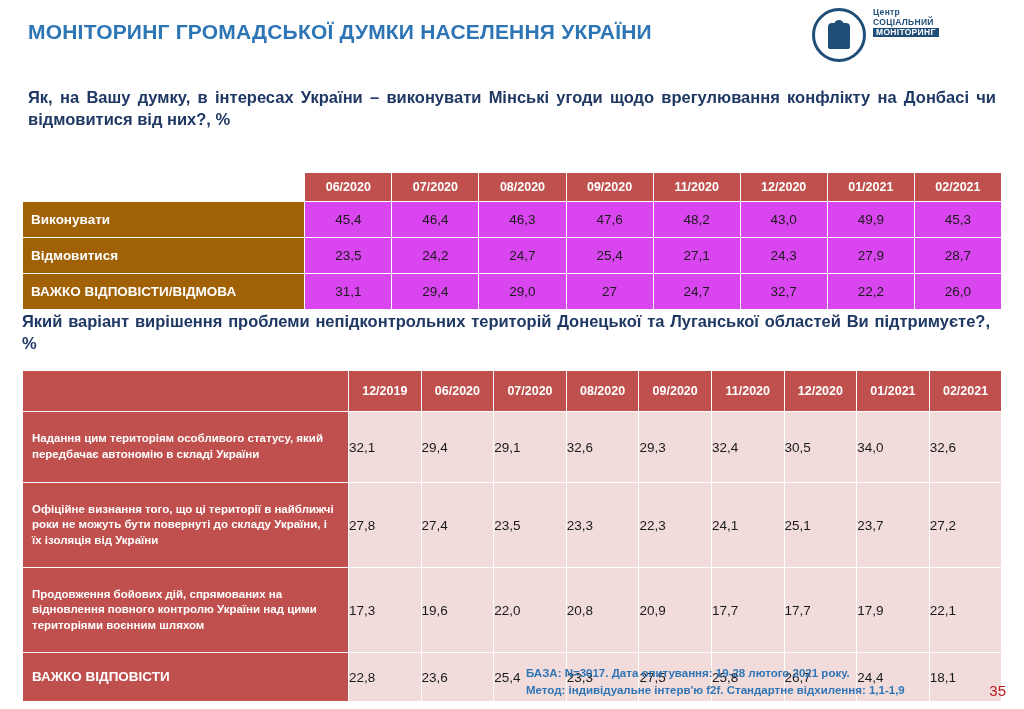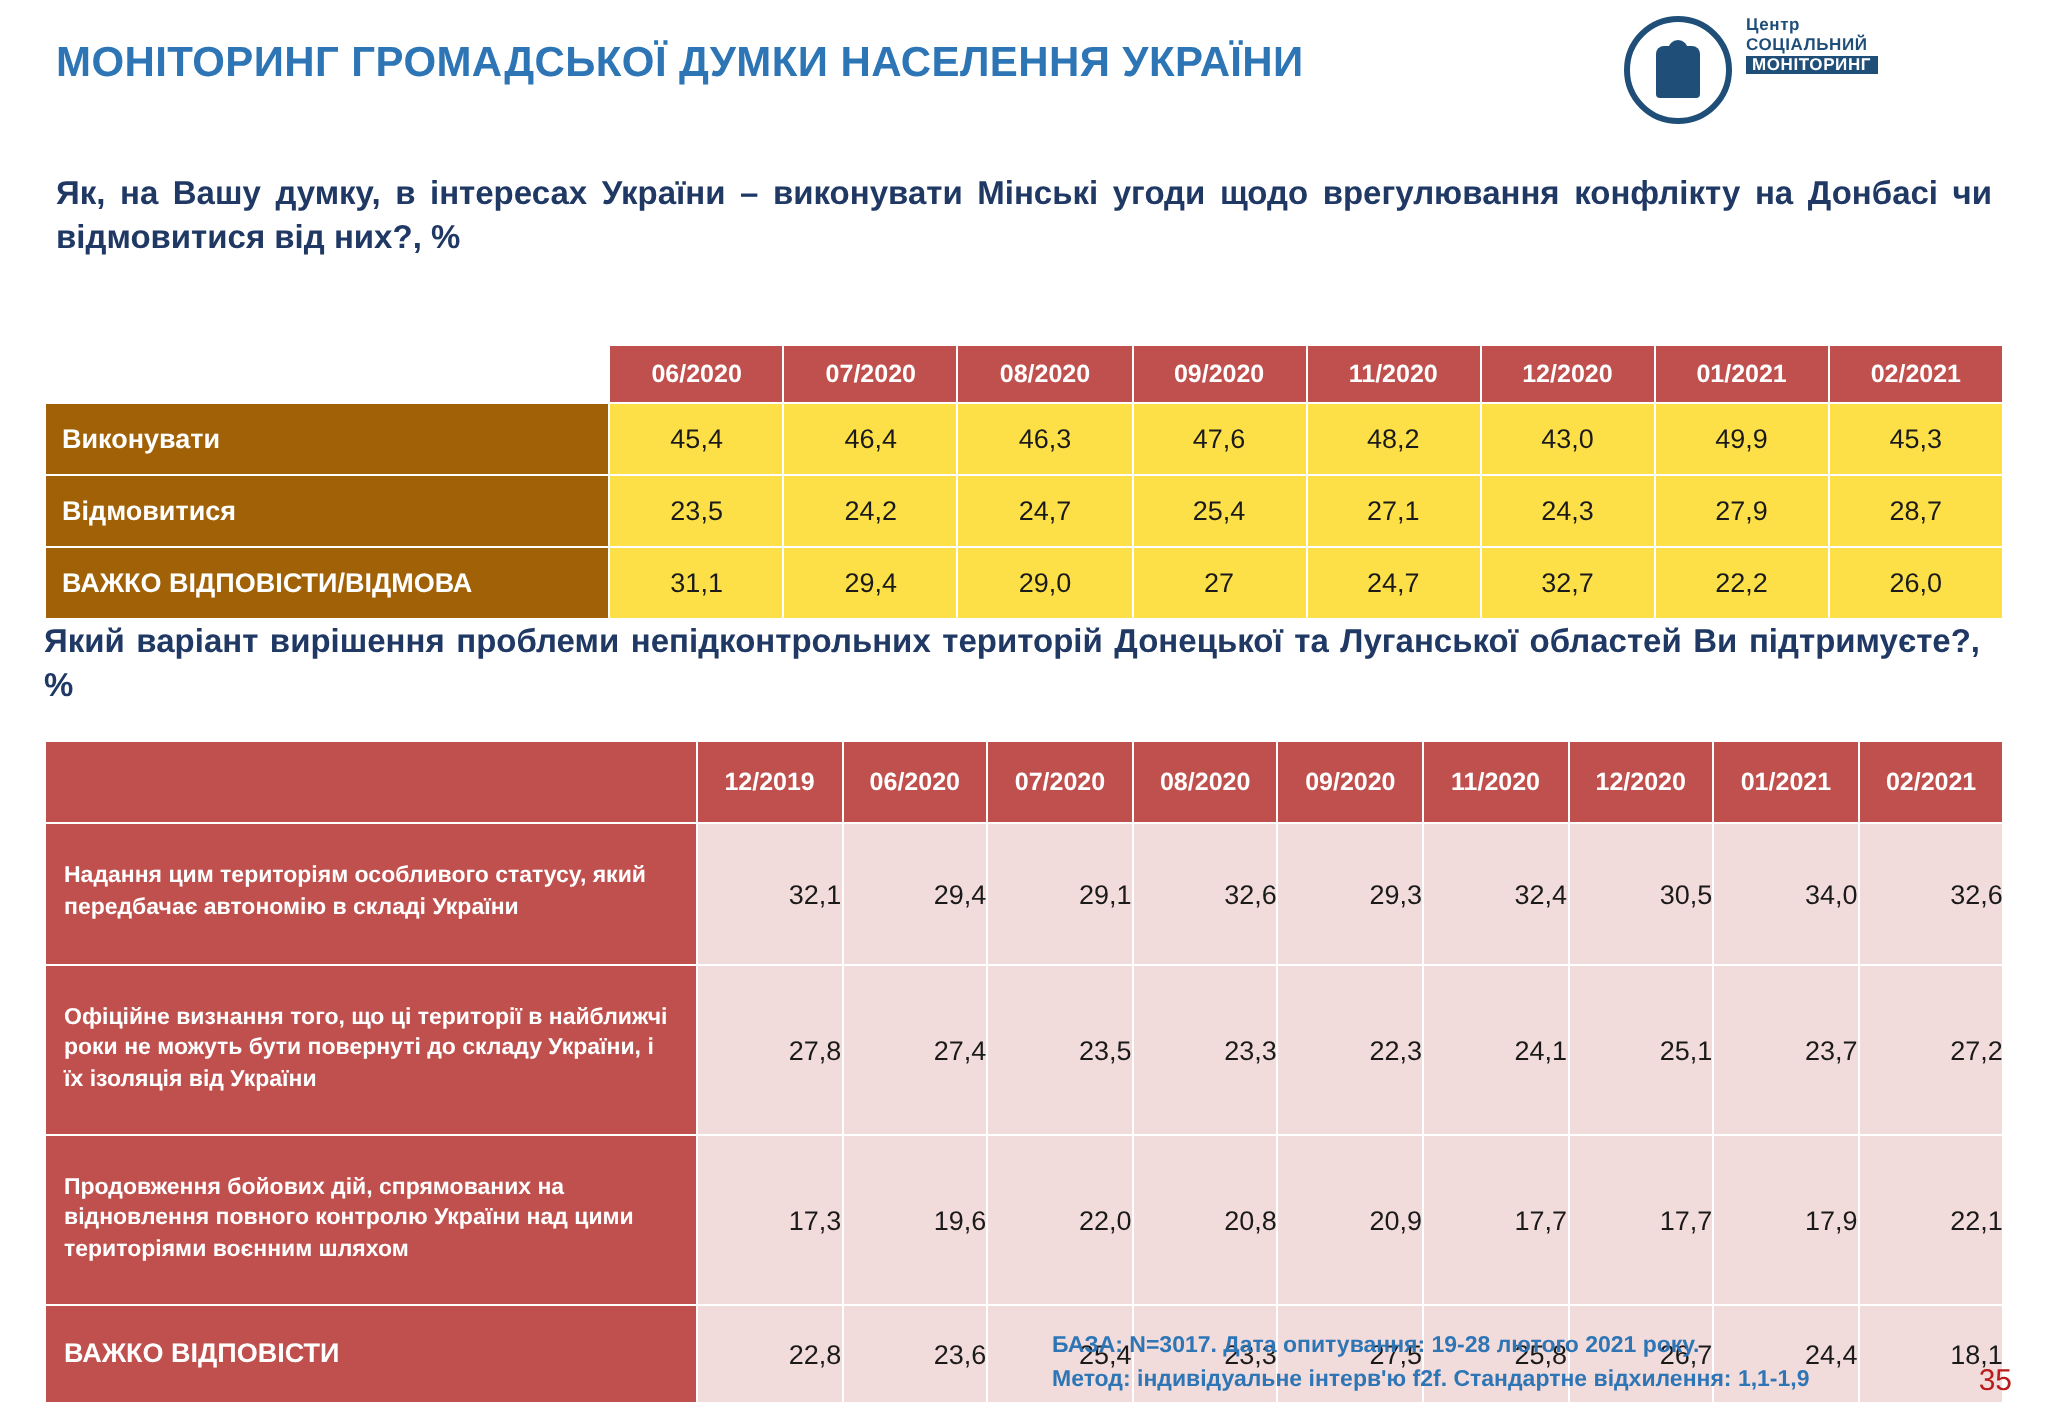--- a/index.html
+++ b/index.html
@@ -132,7 +132,7 @@
     white-space: nowrap;
   }
   #table1 td.val {
-    background: #fde047;
+    background: #d946ef;
     color: #1a1a1a;
     font-size: 13.5px;
     text-align: center;

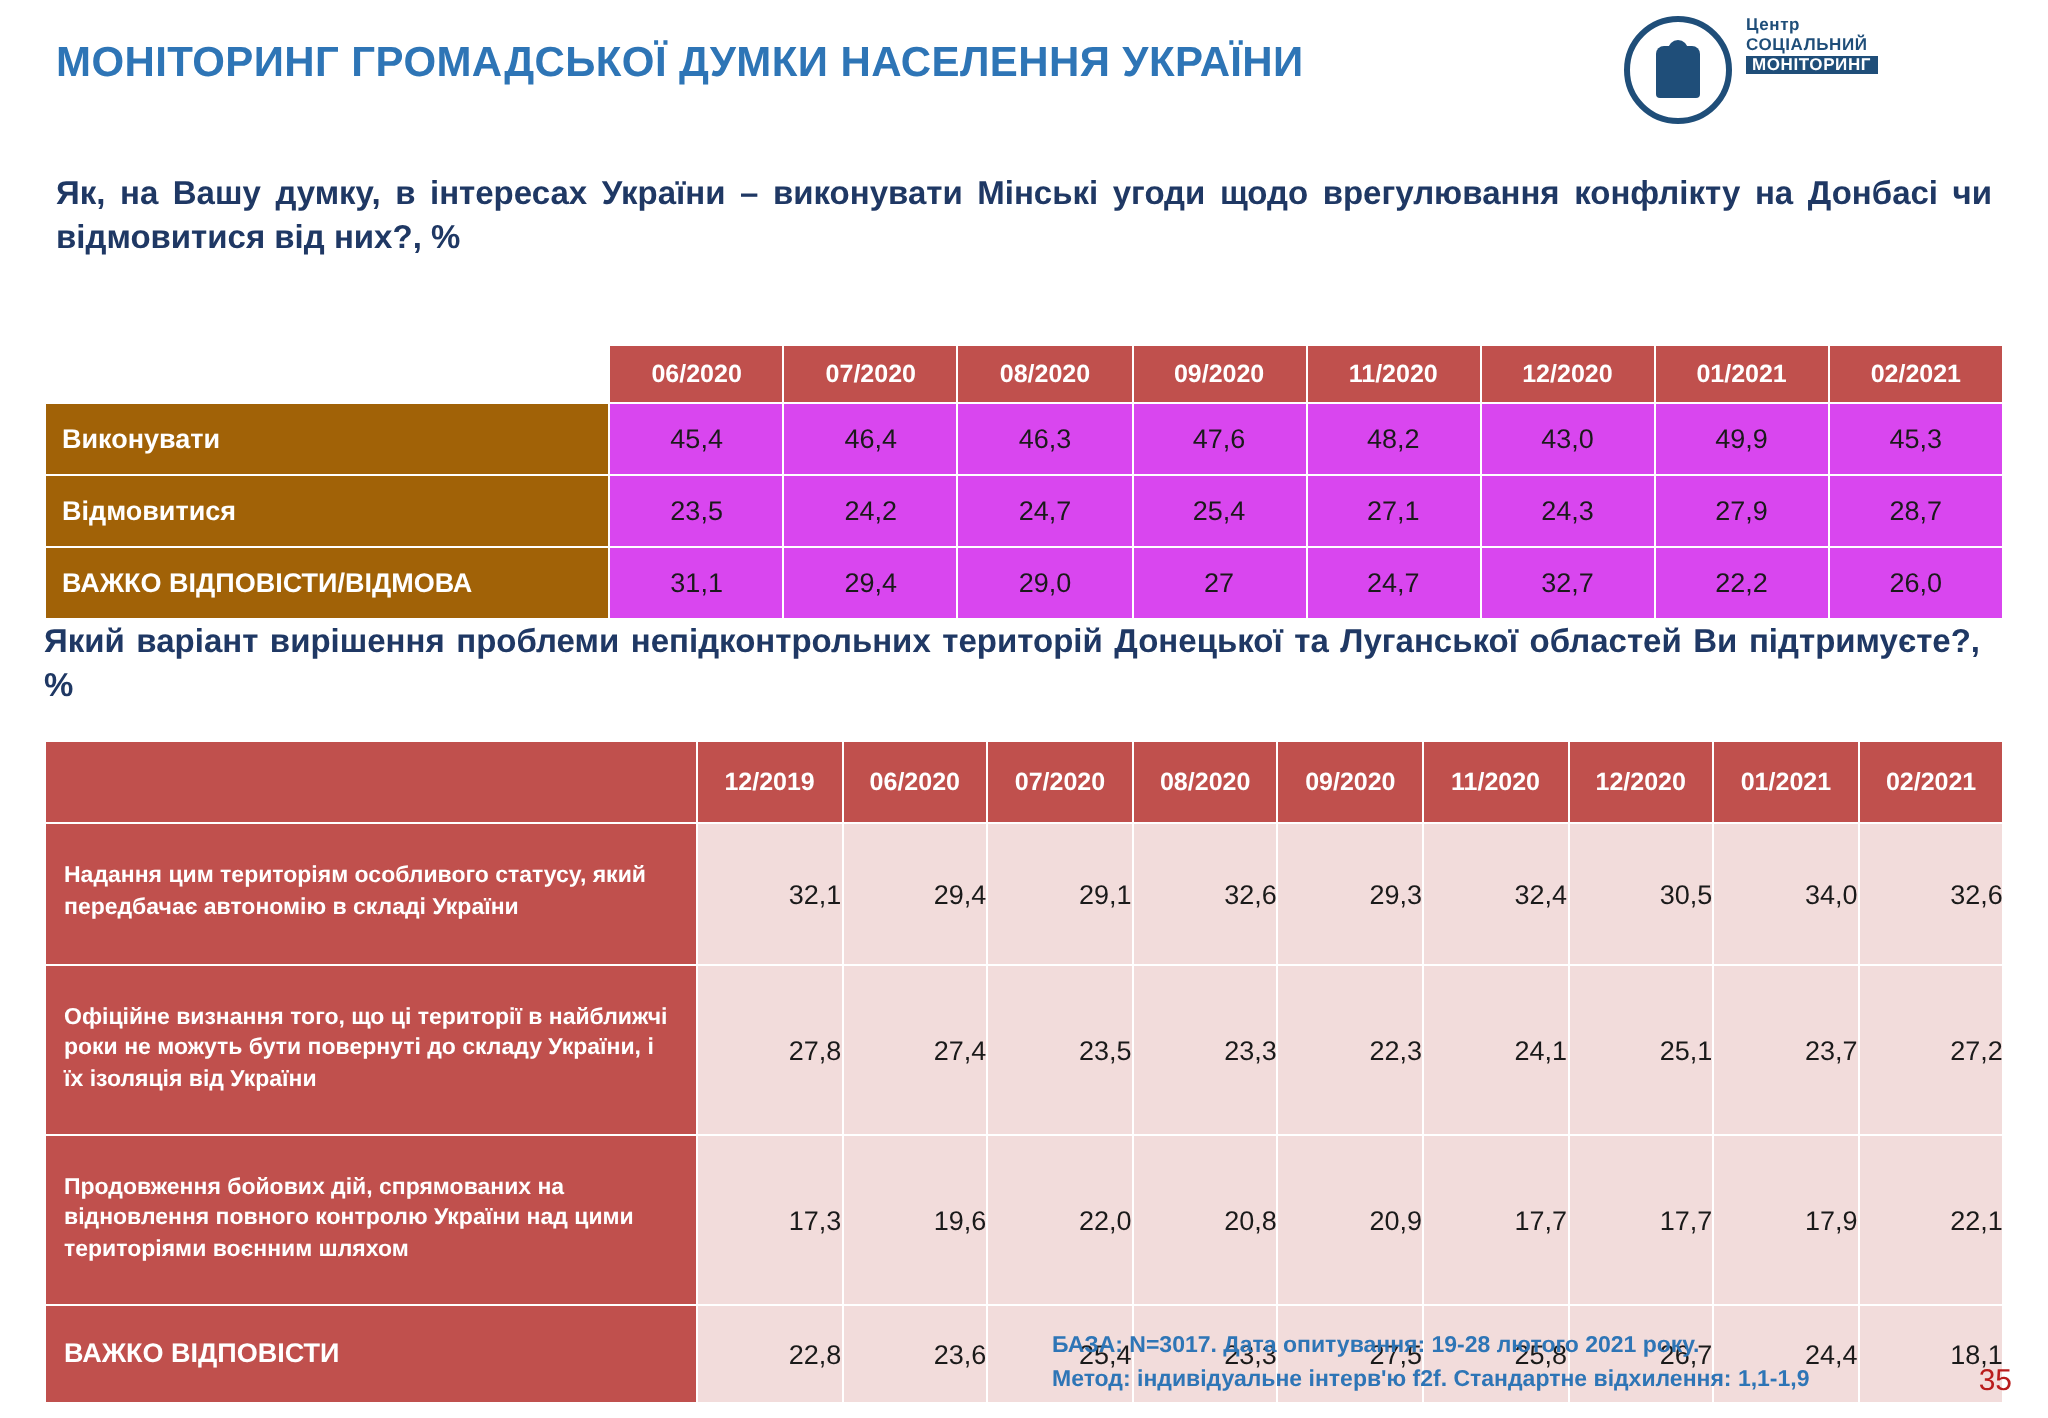--- a/index.html
+++ b/index.html
@@ -166,7 +166,7 @@
     background: #F2DCDB;
     color: #1a1a1a;
     font-size: 13.5px;
-    text-align: right;
+    text-align: left;
   }
   #table2 tr.r1 td { height: 58px; }
   #table2 tr.r2 td { height: 72px; }

